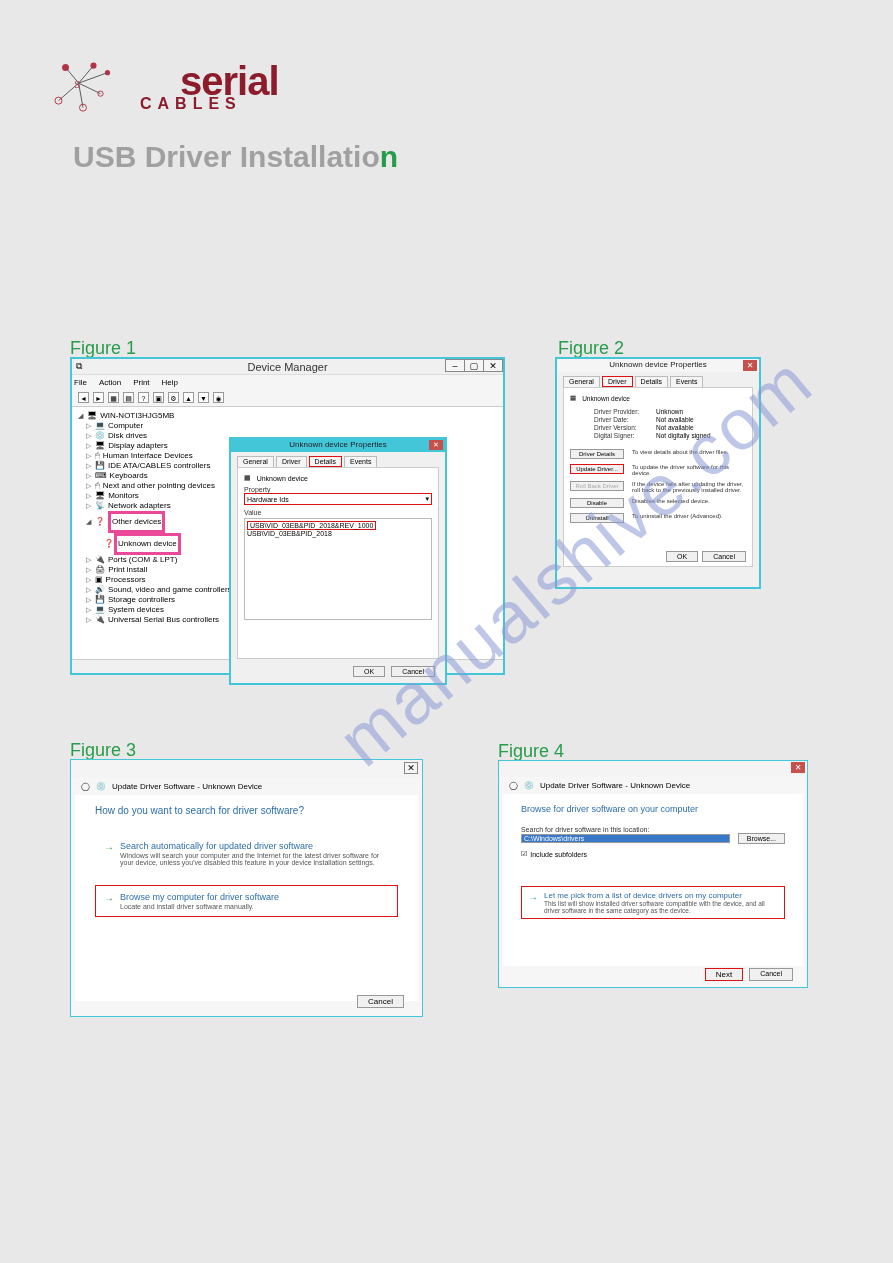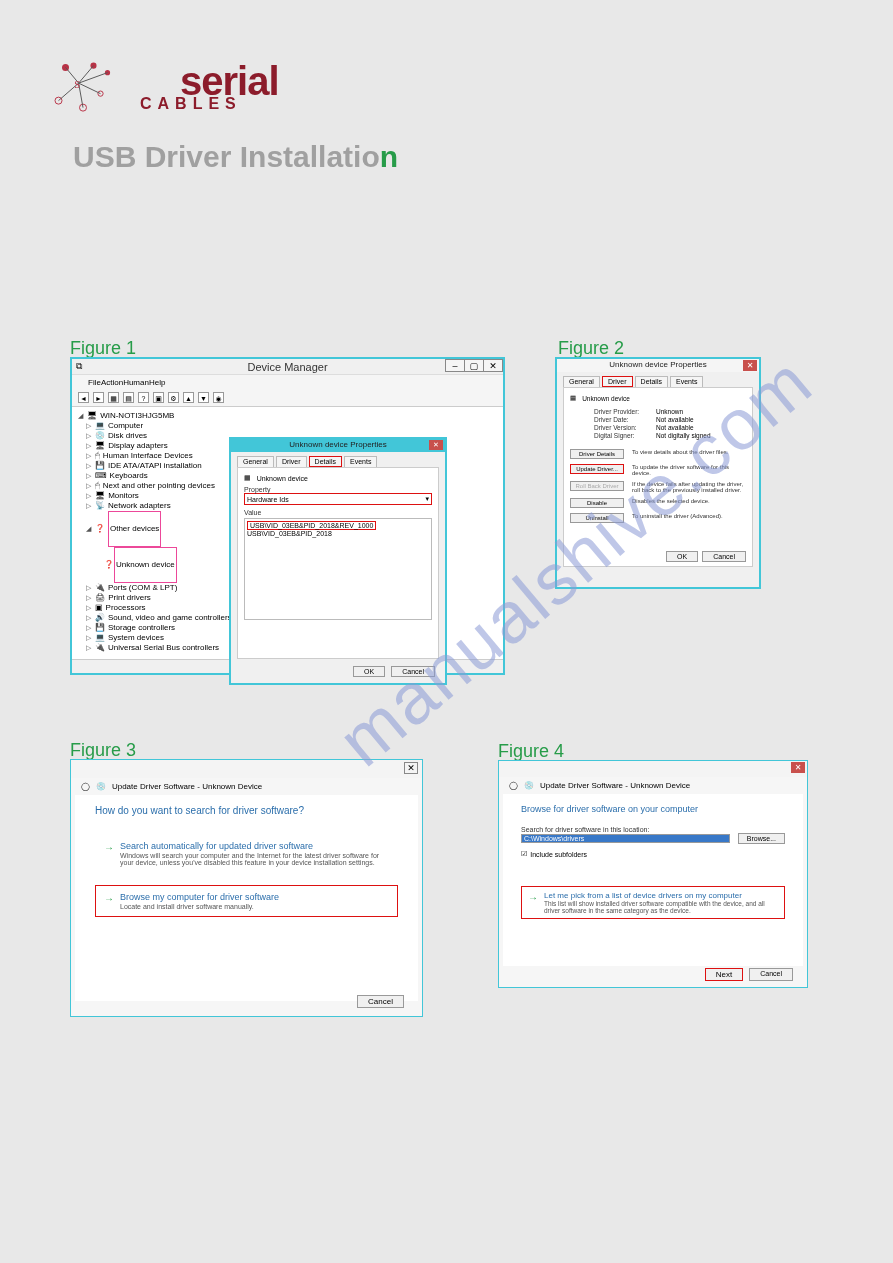--- a/index.html
+++ b/index.html
@@ -50,7 +50,7 @@
   .win-title-text { position: absolute; left: 50%; transform: translateX(-50%); font-size: 11px; color: #333; }
   .win-ctrl { position: absolute; right: 0; top: 0; display: flex; }
   .win-ctrl > div { width: 20px; height: 13px; border: 1px solid #888; display: flex; align-items: center; justify-content: center; font-size: 9px; background: #f5f5f5; margin-left: -1px; }
-  .menu-row { height: 14px; background: #f5f5f5; display: flex; padding-left: 16px; align-items: center; font-size: 8px; }
+  .menu-row { height: 14px; background: #f5f5f5; display: flex; gap: 12px; padding-left: 2px; align-items: center; font-size: 8px; }
   .tool-row { height: 18px; background: #f5f5f5; border-bottom: 1px solid #ccc; display: flex; align-items: center; padding-left: 6px; gap: 4px; }
   .tool-row span { display: inline-block; width: 11px; height: 11px; border: 1px solid #999; background: #fff; font-size: 7px; text-align: center; line-height: 11px; }
   .dm-body { position: relative; height: calc(100% - 48px); background: #fff; }

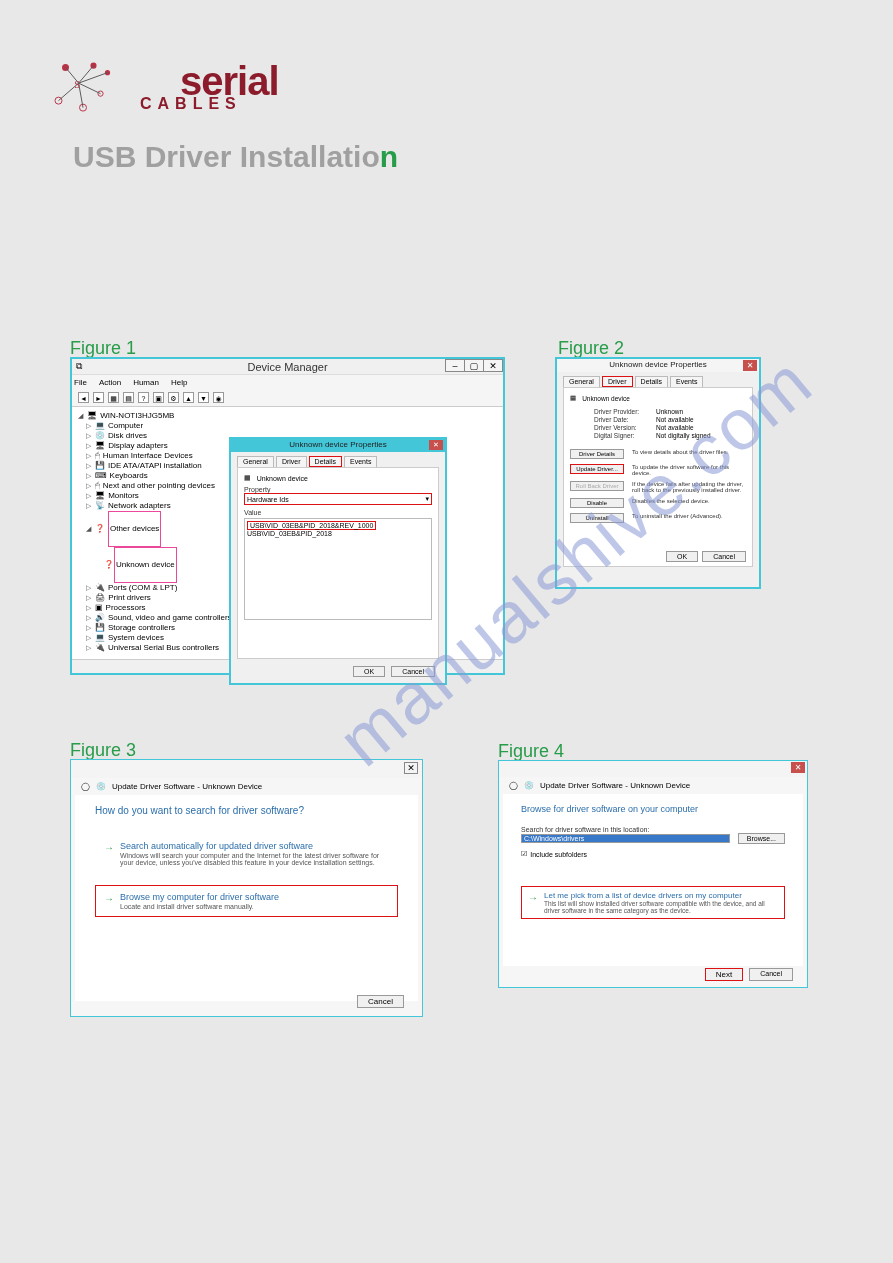--- a/index.html
+++ b/index.html
@@ -195,7 +195,7 @@
   <div class="menu-row">
     <span>File</span>
     <span>Action</span>
-    <span>Human</span>
+    <span>Print</span>
     <span>Help</span>
   </div>
   <div class="tool-row">

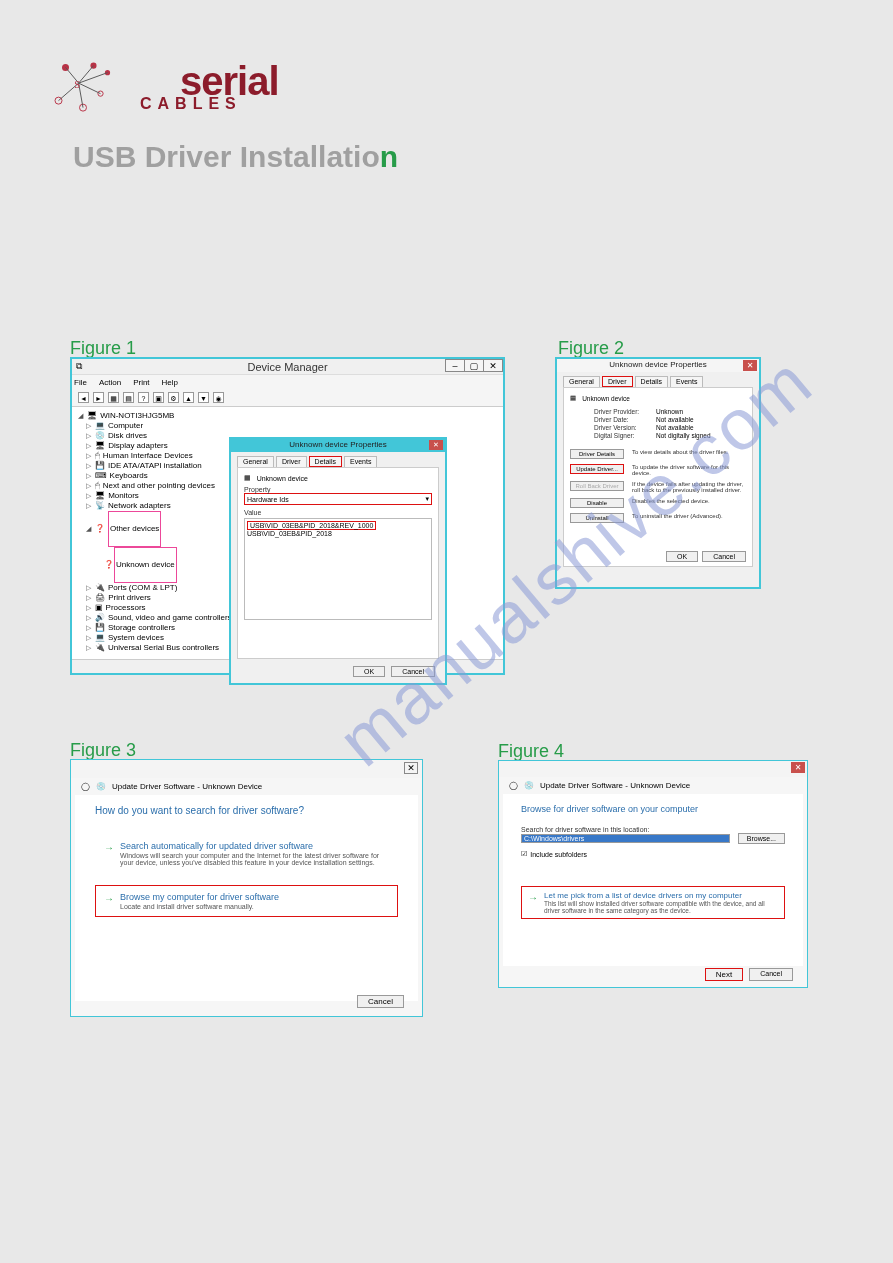--- a/index.html
+++ b/index.html
@@ -240,7 +240,7 @@
       <div class="tree-item">
           <span class="exp">▷</span>
           <span class="ico">💾</span>
-          <span>IDE ATA/ATAPI installation</span>
+          <span>IDE ATA/CABLES controllers</span>
         </div>
       <div class="tree-item">
           <span class="exp">▷</span>

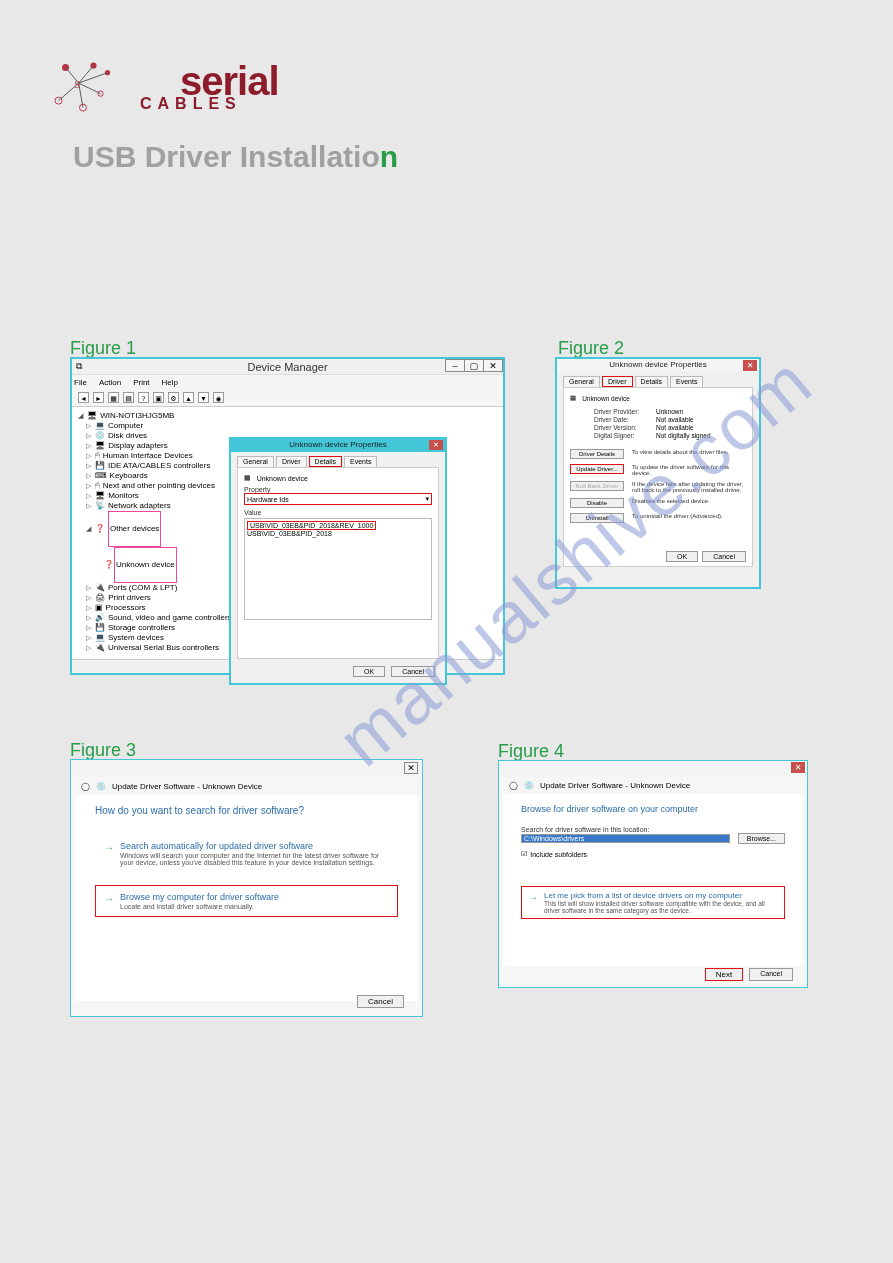--- a/index.html
+++ b/index.html
@@ -59,7 +59,7 @@
   .tree-item .exp { font-size: 7px; color: #555; width: 6px; }
   .tree-item .ico { font-size: 8px; }
   .tree-sub { padding-left: 26px; }
-  .hl-red { border: 1px solid #ec4899; display: inline-block; padding: 12px 1px; }
+  .hl-red { border: 3px solid #ec4899; display: inline-block; padding: 3px 1px; }
   .dm-statusbar { position: absolute; bottom: 0; left: 0; right: 0; height: 14px; background: #f0f0f0; border-top: 1px solid #ccc; }
 
   

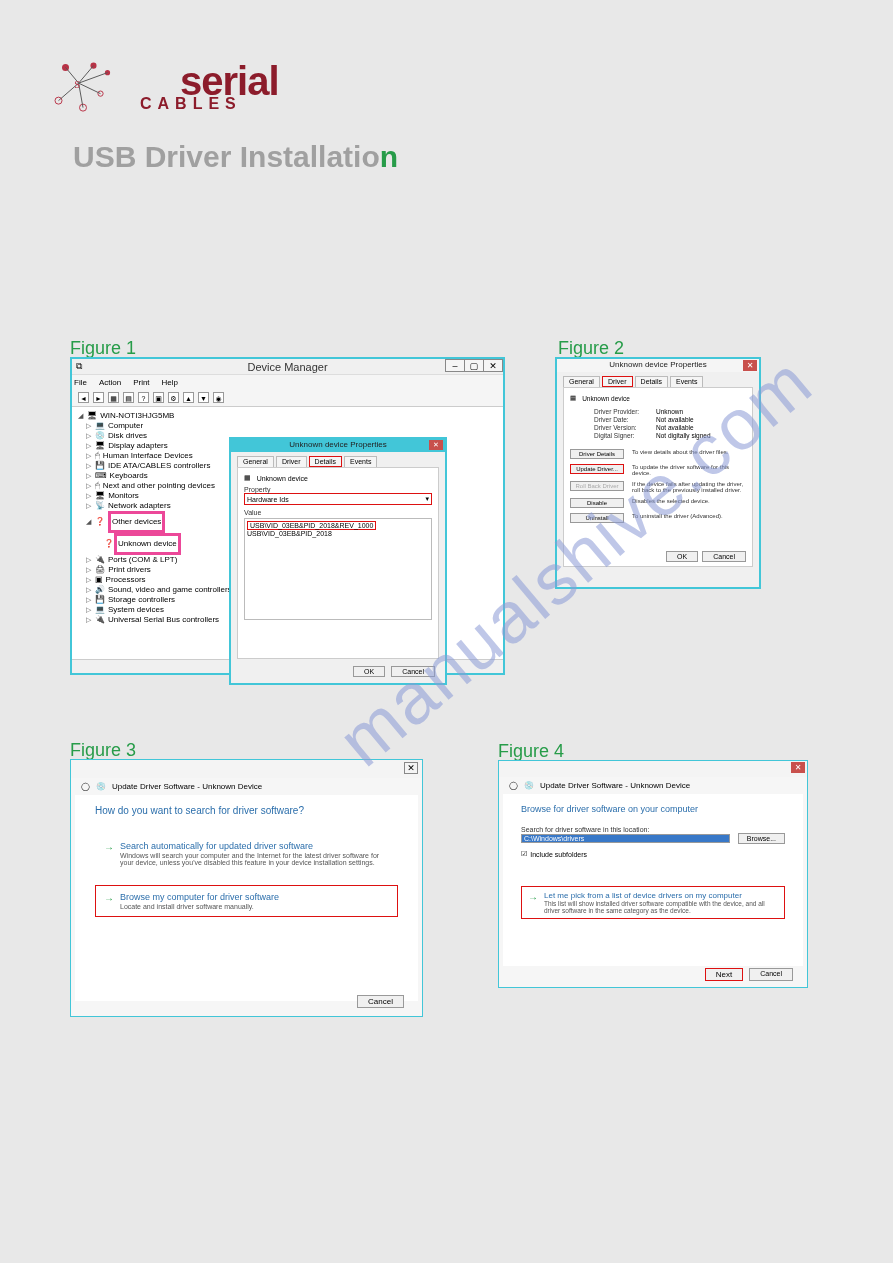--- a/index.html
+++ b/index.html
@@ -276,7 +276,7 @@
       <div class="tree-item">
           <span class="exp">▷</span>
           <span class="ico">🖨</span>
-          <span>Print drivers</span>
+          <span>Print install</span>
         </div>
       <div class="tree-item">
           <span class="exp">▷</span>

